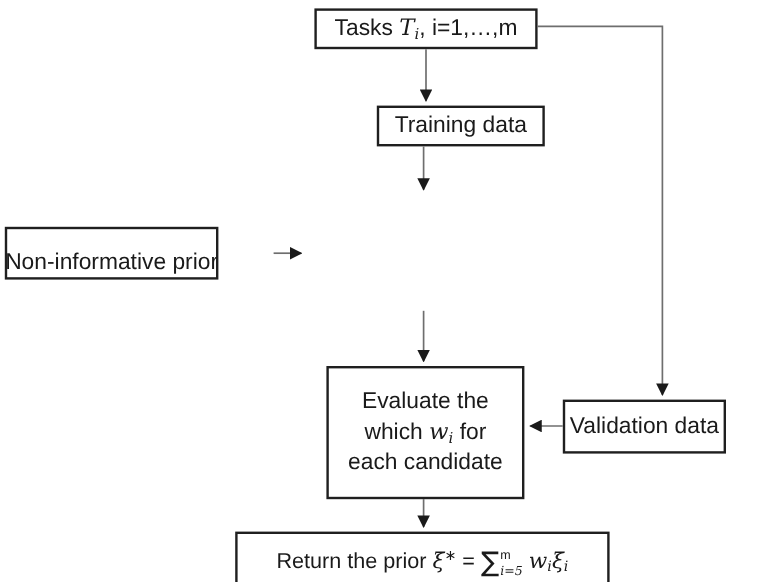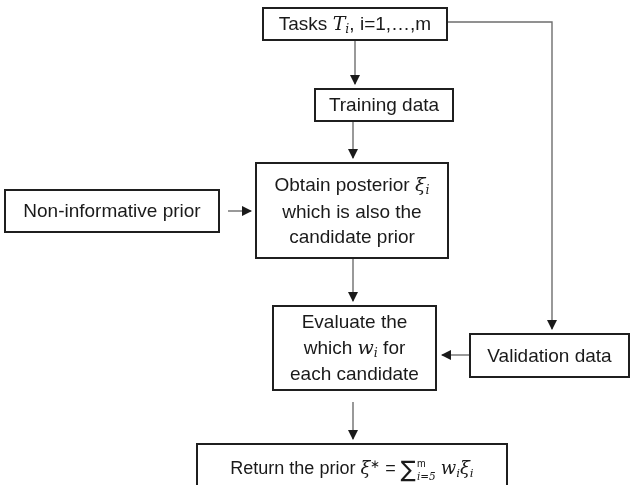--- a/index.html
+++ b/index.html
@@ -104,13 +104,6 @@
     <span>Training data</span>
   </div>
 
-  <div class="box" id="b-posterior">
-    <div class="lines">
-      <div><span>Obtain posterior </span><span class="mi">ξ</span><span class="mi sub">i</span></div>
-      <div>which is also the</div>
-      <div>candidate prior</div>
-    </div>
-  </div>
 
   <div class="box" id="b-noninform">
     <span>Non-informative prior</span>

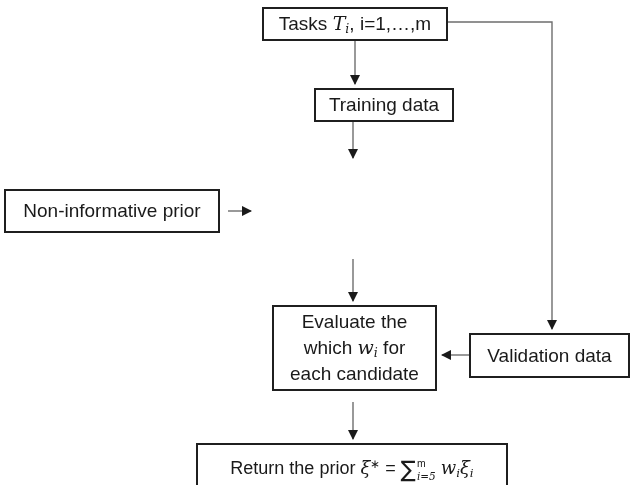--- a/index.html
+++ b/index.html
@@ -71,7 +71,7 @@
   #b-tasks        { left: 262px; top: 7px;   width: 186px; height: 34px; }
   #b-training     { left: 278px; top: 88px;  width: 140px; height: 34px; margin-left: 36px; }
   #b-posterior    { left: 255px; top: 162px; width: 194px; height: 97px; }
-  #b-noninform    { left: 4px;   top: 189px; width: 216px; height: 44px; }
+  #b-noninform    { left: 4px;   top: 189px; width: 178px; height: 44px; align-items: flex-end; }
   #b-evaluate     { left: 272px; top: 305px; width: 165px; height: 86px; }
   #b-validation   { left: 469px; top: 333px; width: 161px; height: 45px; }
   #b-return       { left: 196px; top: 443px; width: 312px; height: 52px; font-size: 18px; }

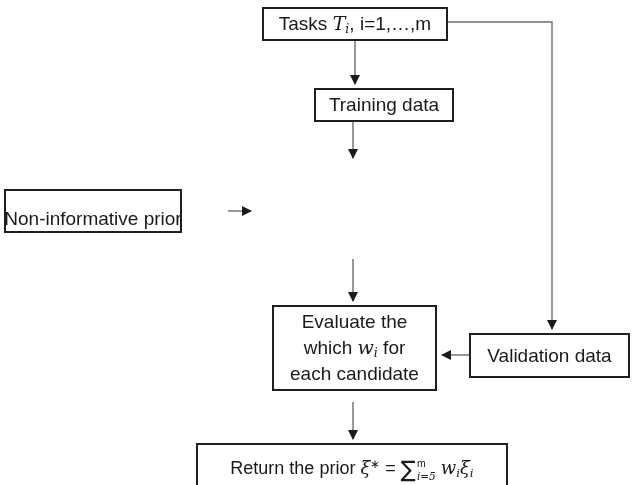--- a/index.html
+++ b/index.html
@@ -72,7 +72,7 @@
   #b-training     { left: 278px; top: 88px;  width: 140px; height: 34px; margin-left: 36px; }
   #b-posterior    { left: 255px; top: 162px; width: 194px; height: 97px; }
   #b-noninform    { left: 4px;   top: 189px; width: 178px; height: 44px; align-items: flex-end; }
-  #b-evaluate     { left: 272px; top: 305px; width: 165px; height: 86px; }
+  #b-evaluate     { left: 272px; top: 305px; width: 165px; height: 111px; }
   #b-validation   { left: 469px; top: 333px; width: 161px; height: 45px; }
   #b-return       { left: 196px; top: 443px; width: 312px; height: 52px; font-size: 18px; }
 </style>

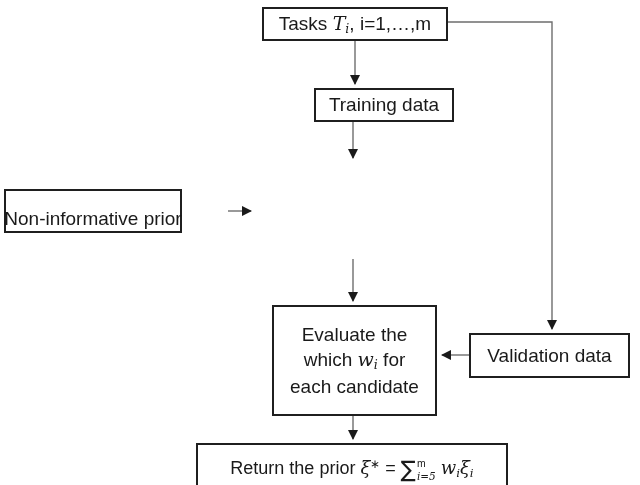--- a/index.html
+++ b/index.html
@@ -73,7 +73,7 @@
   #b-posterior    { left: 255px; top: 162px; width: 194px; height: 97px; }
   #b-noninform    { left: 4px;   top: 189px; width: 178px; height: 44px; align-items: flex-end; }
   #b-evaluate     { left: 272px; top: 305px; width: 165px; height: 111px; }
-  #b-validation   { left: 469px; top: 333px; width: 161px; height: 45px; }
+  #b-validation   { left: 469px; top: 333px; width: 136px; height: 45px; }
   #b-return       { left: 196px; top: 443px; width: 312px; height: 52px; font-size: 18px; }
 </style>
 </head>

